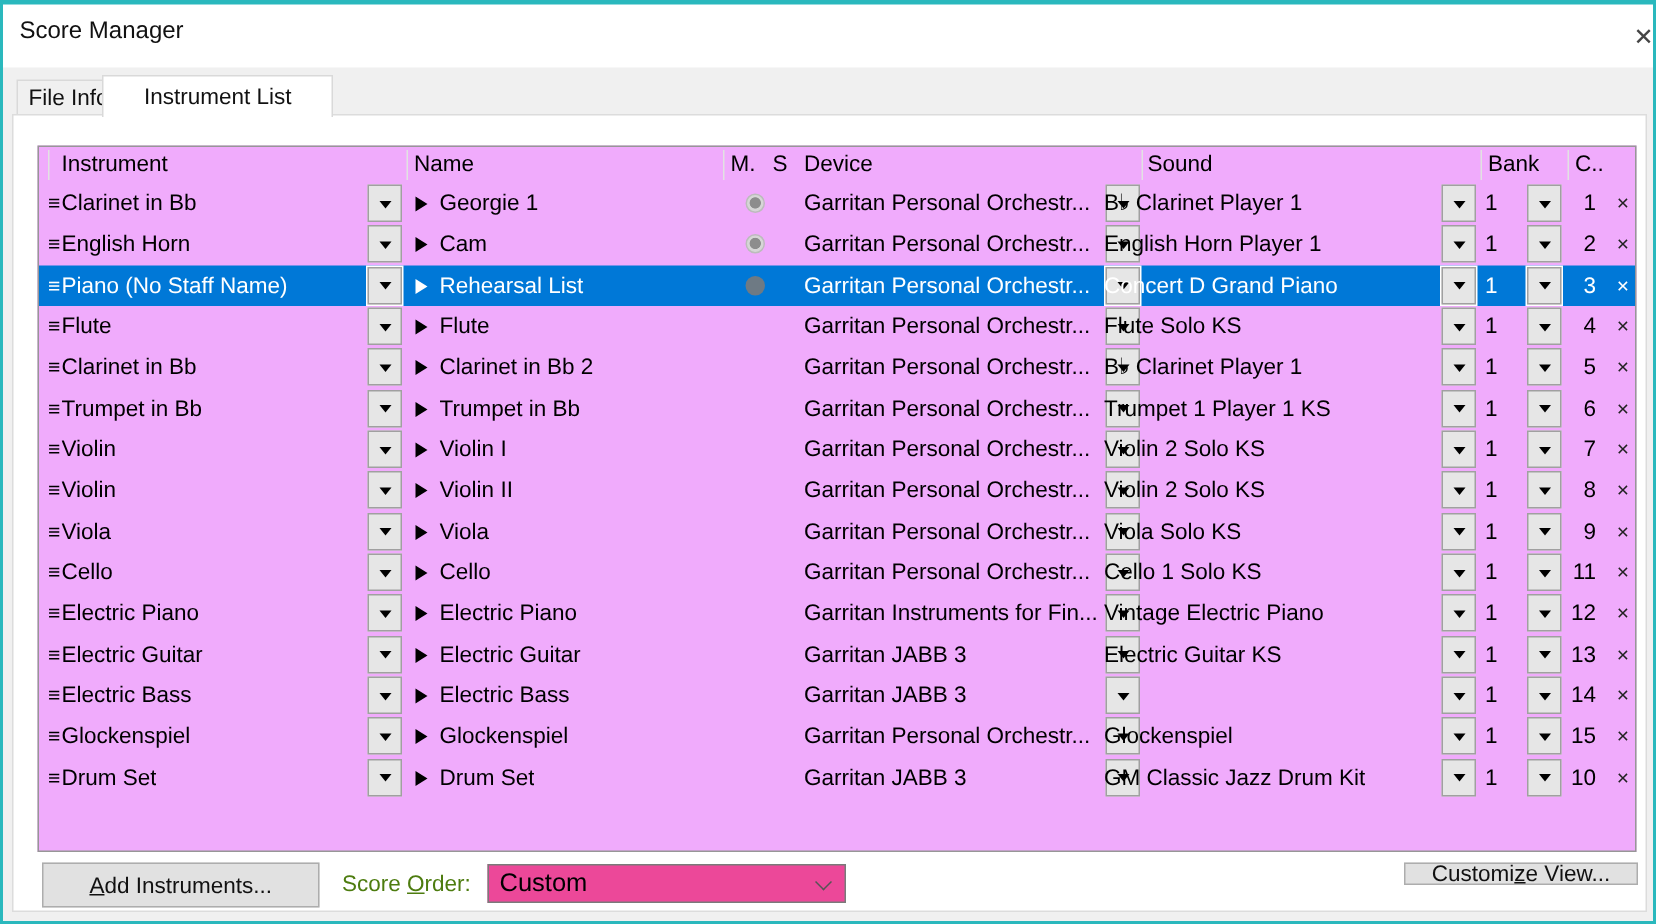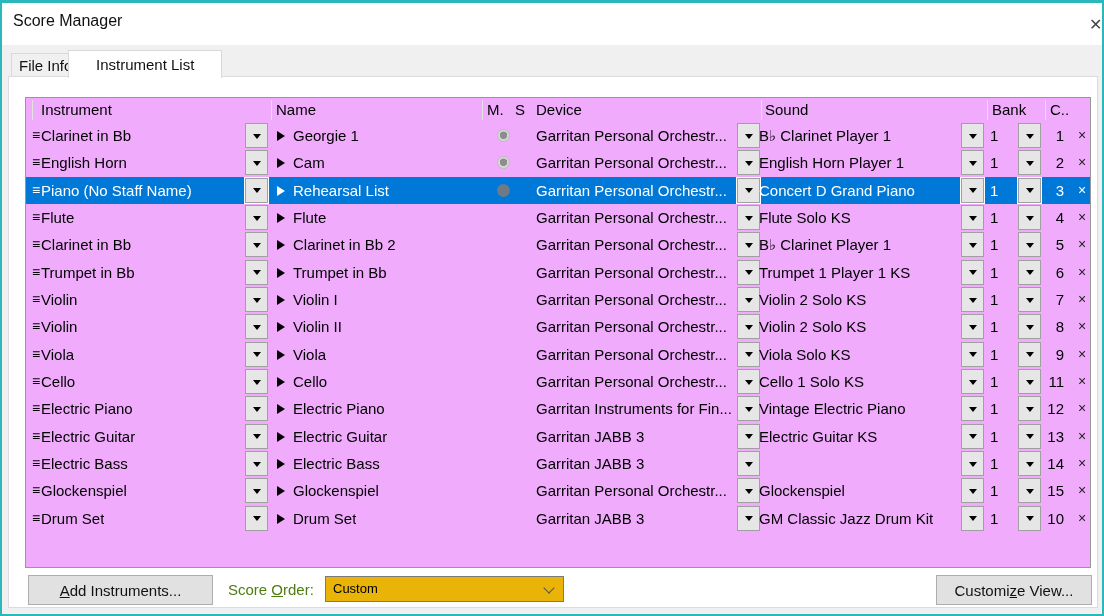--- a/index.html
+++ b/index.html
@@ -33,7 +33,7 @@
       background:radial-gradient(circle at 50% 48%, #8d8d8d 0 3.5px, #d6d6d6 4px);}
   .indicator.dot{background:#6e7a84;}
   .c-device{left:510px;max-width:198px;}
-  .c-sound{left:733px;max-width:193px;}
+  .c-sound{left:710px;max-width:193px;}
   .c-bank{left:964px;}
   .c-chan{left:1008px;width:30px;text-align:right;}
   .delete{left:1048px;width:16px;font-size:14px;color:#222;text-align:center;cursor:pointer;}

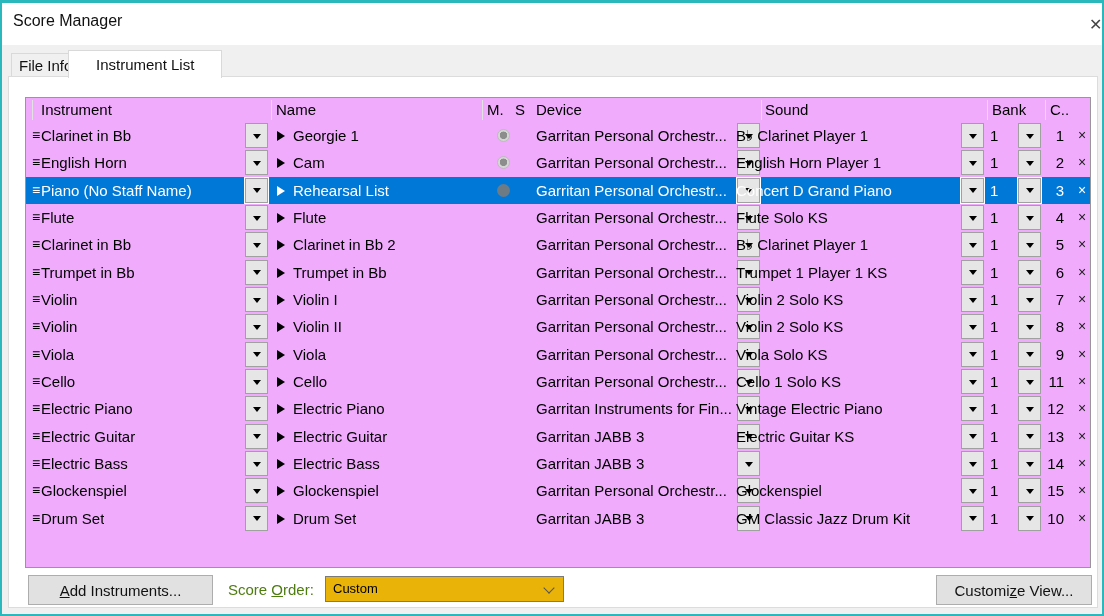--- a/index.html
+++ b/index.html
@@ -50,8 +50,8 @@
   .btn-add{left:26px;top:572px;width:185px;height:30px;}
   .btn-custom{left:934px;top:572px;width:156px;height:30px;}
   .score-label{position:absolute;left:226px;top:578px;font-size:15px;color:#4d7c0f;z-index:5;}
-  .combo{position:absolute;left:323px;top:573px;width:239px;height:26px;background:#eab308;
-         border:1px solid #7a7a7a;box-sizing:border-box;font-size:13px;line-height:24px;
+  .combo{position:absolute;left:323px;top:573px;width:239px;height:26px;background:#ec4899;
+         border:1px solid #7a7a7a;box-sizing:border-box;font-size:17px;line-height:24px;
          padding-left:7px;cursor:pointer;z-index:5;}
   .combo-chev{position:absolute;right:10px;top:7px;width:7px;height:7px;
               border-right:1px solid #555;border-bottom:1px solid #555;transform:rotate(45deg);}

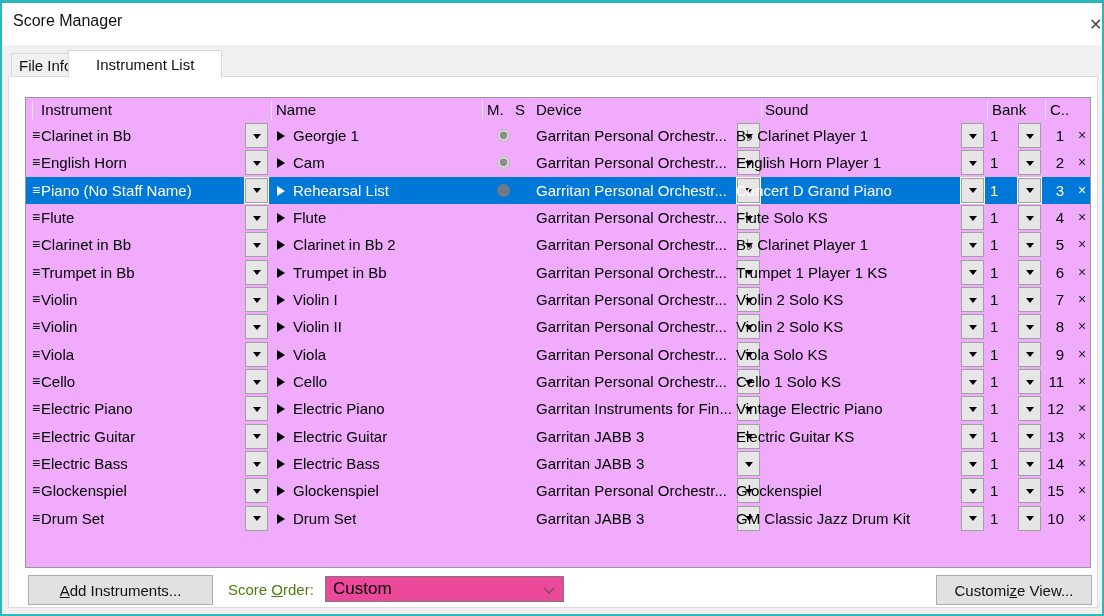--- a/index.html
+++ b/index.html
@@ -48,7 +48,7 @@
   .btn{position:absolute;background:#e1e1e1;border:1px solid #adadad;box-sizing:border-box;font-size:15px;
        color:#111;display:flex;align-items:center;justify-content:center;cursor:pointer;z-index:5;}
   .btn-add{left:26px;top:572px;width:185px;height:30px;}
-  .btn-custom{left:934px;top:572px;width:156px;height:30px;}
+  .btn-custom{left:934px;top:572px;width:156px;height:15px;}
   .score-label{position:absolute;left:226px;top:578px;font-size:15px;color:#4d7c0f;z-index:5;}
   .combo{position:absolute;left:323px;top:573px;width:239px;height:26px;background:#ec4899;
          border:1px solid #7a7a7a;box-sizing:border-box;font-size:17px;line-height:24px;

